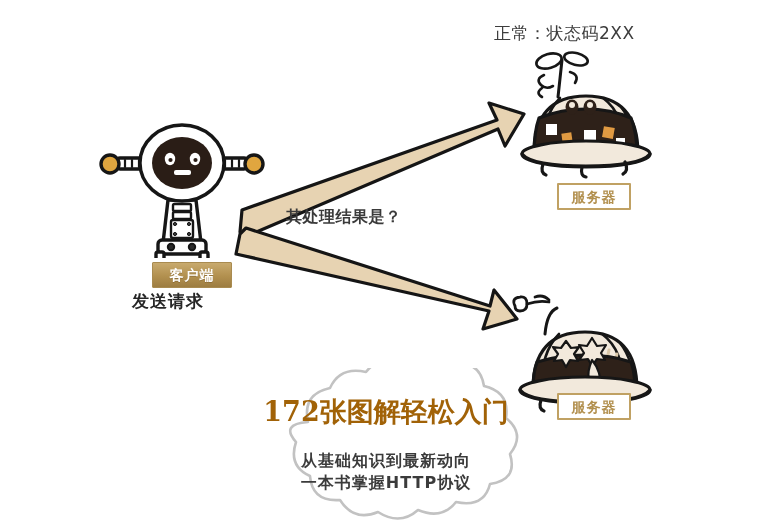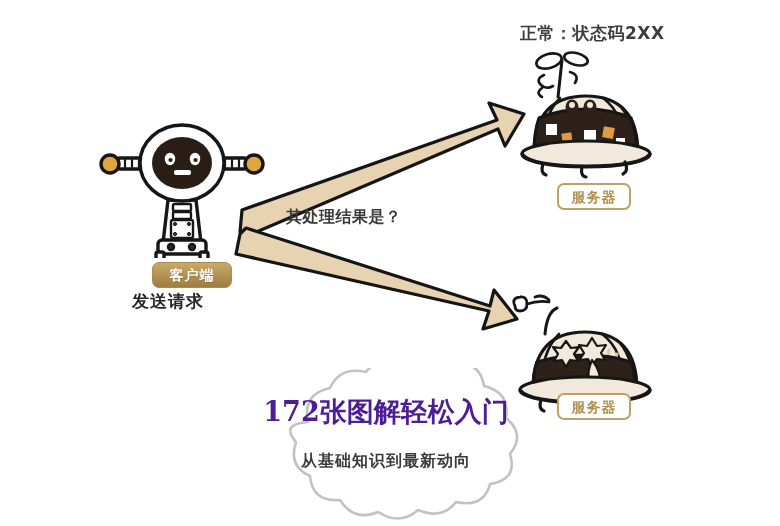--- a/index.html
+++ b/index.html
@@ -33,9 +33,9 @@
     letter-spacing: 0.5px;
   }
   #status-ok-label {
-    left: 520px; top: 22px;
+    left: 494px; top: 22px;
     font-size: 17px;
-    font-weight: 700;
+    font-weight: 400;
     color: #3d3d3d;
   }
   #status-error-label {

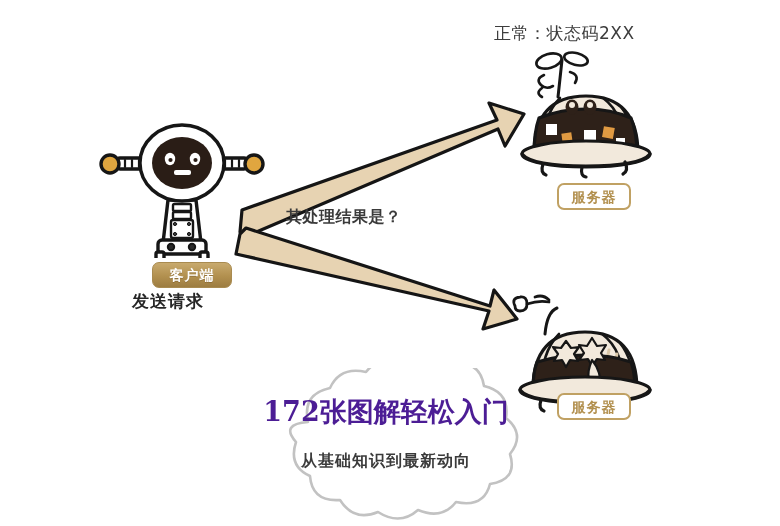--- a/index.html
+++ b/index.html
@@ -61,7 +61,7 @@
   
   .badge {
     position: absolute;
-    border-radius: 7px;
+    border-radius: 1px;
     font-size: 14px;
     font-weight: 700;
     line-height: 1;

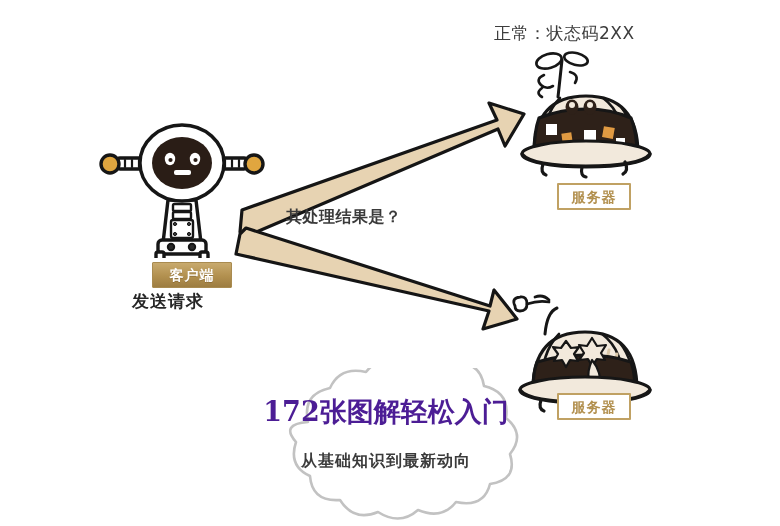--- a/index.html
+++ b/index.html
@@ -103,7 +103,7 @@
   #cloud-title {
     font-size: 27px;
     font-weight: 700;
-    color: #4c1d95;
+    color: #a16207;
     letter-spacing: 0px;
     line-height: 1.05;
     font-family: "DejaVu Serif", "Liberation Serif", serif;

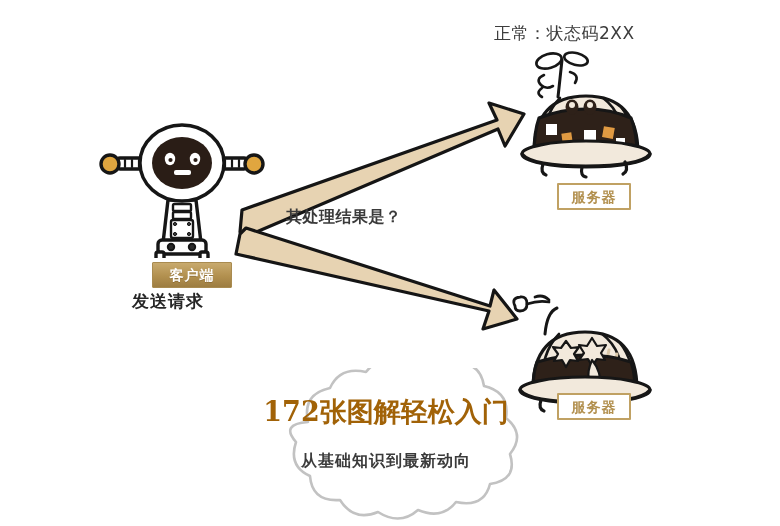--- a/index.html
+++ b/index.html
@@ -282,6 +282,7 @@
   <div id="cloud-text-wrap">
     <div id="cloud-title">172张图解轻松入门</div>
     <div class="cloud-sub" id="cloud-sub-1">从基础知识到最新动向</div>
+    <div class="cloud-sub" id="cloud-sub-2">一本书掌握HTTP协议</div>
   </div>
 
   <div class="label" id="status-ok-label">正常：状态码2XX</div>

